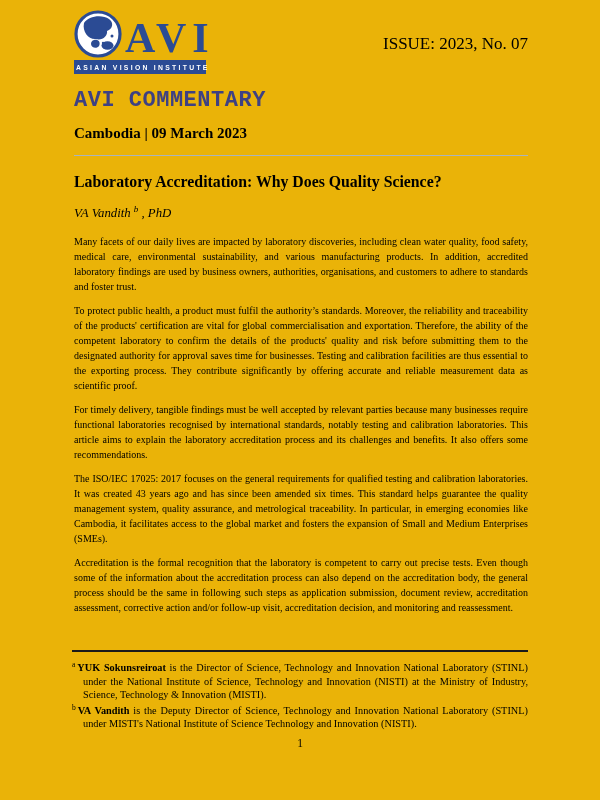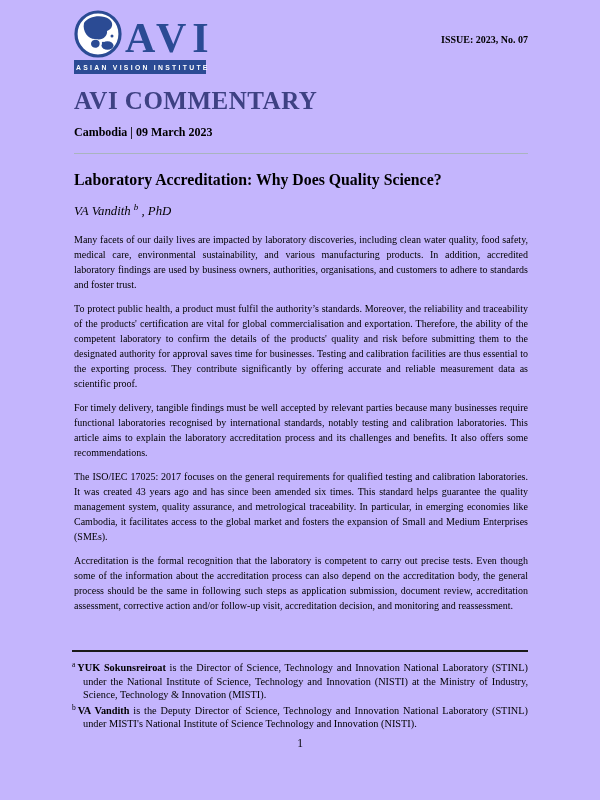--- a/index.html
+++ b/index.html
@@ -8,7 +8,7 @@
     width: 600px;
     height: 800px;
     margin: 0 auto;
-    background: #c4b5fd;
+    background: #eab308;
     box-sizing: border-box;
     padding: 10px 72px 0 74px;
     font-family: "Liberation Serif", serif;

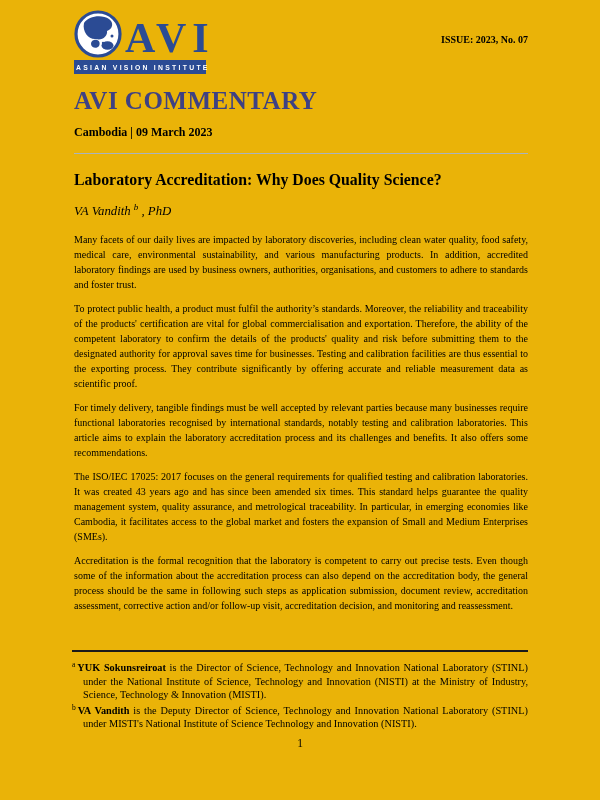--- a/index.html
+++ b/index.html
@@ -52,8 +52,8 @@
   }
   .issue-label {
     margin-top: 24px;
-    font-weight: bold;
-    font-size: 10px;
+    font-weight: normal;
+    font-size: 17px;
     white-space: nowrap;
   }
 

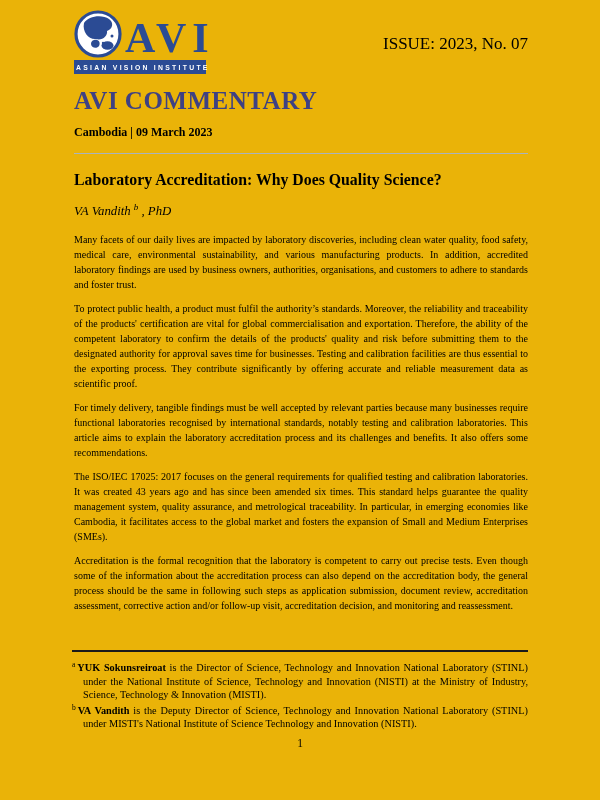--- a/index.html
+++ b/index.html
@@ -60,11 +60,12 @@
   
   .masthead-title {
     margin: 15px 0 7px;
-    font-size: 25px;
+    font-size: 22px;
     line-height: 27px;
     font-weight: bold;
     letter-spacing: 0.5px;
     color: #3e4183;
+    font-family: Liberation Mono, monospace;
   }
   .dateline {
     margin-top: 11px;

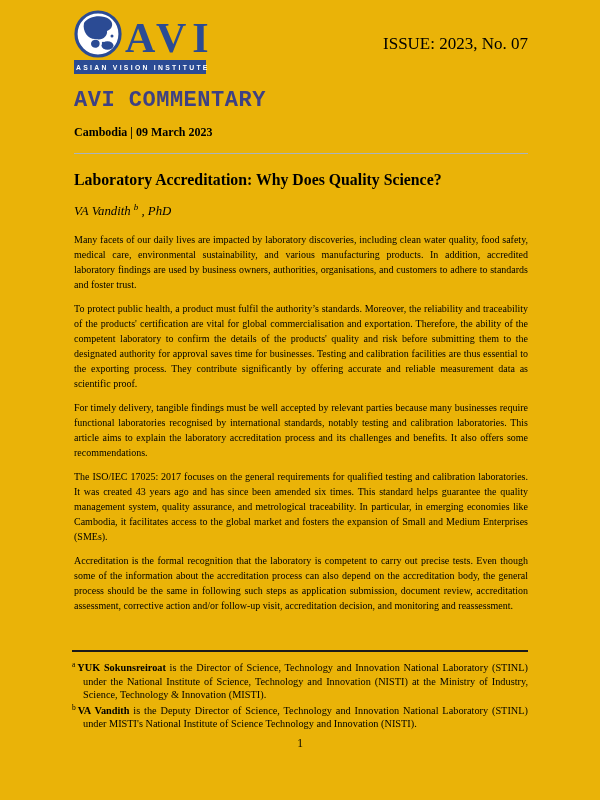--- a/index.html
+++ b/index.html
@@ -70,7 +70,7 @@
   .dateline {
     margin-top: 11px;
     font-weight: bold;
-    font-size: 12px;
+    font-size: 15px;
   }
   .header-divider {
     margin-top: 13px;

